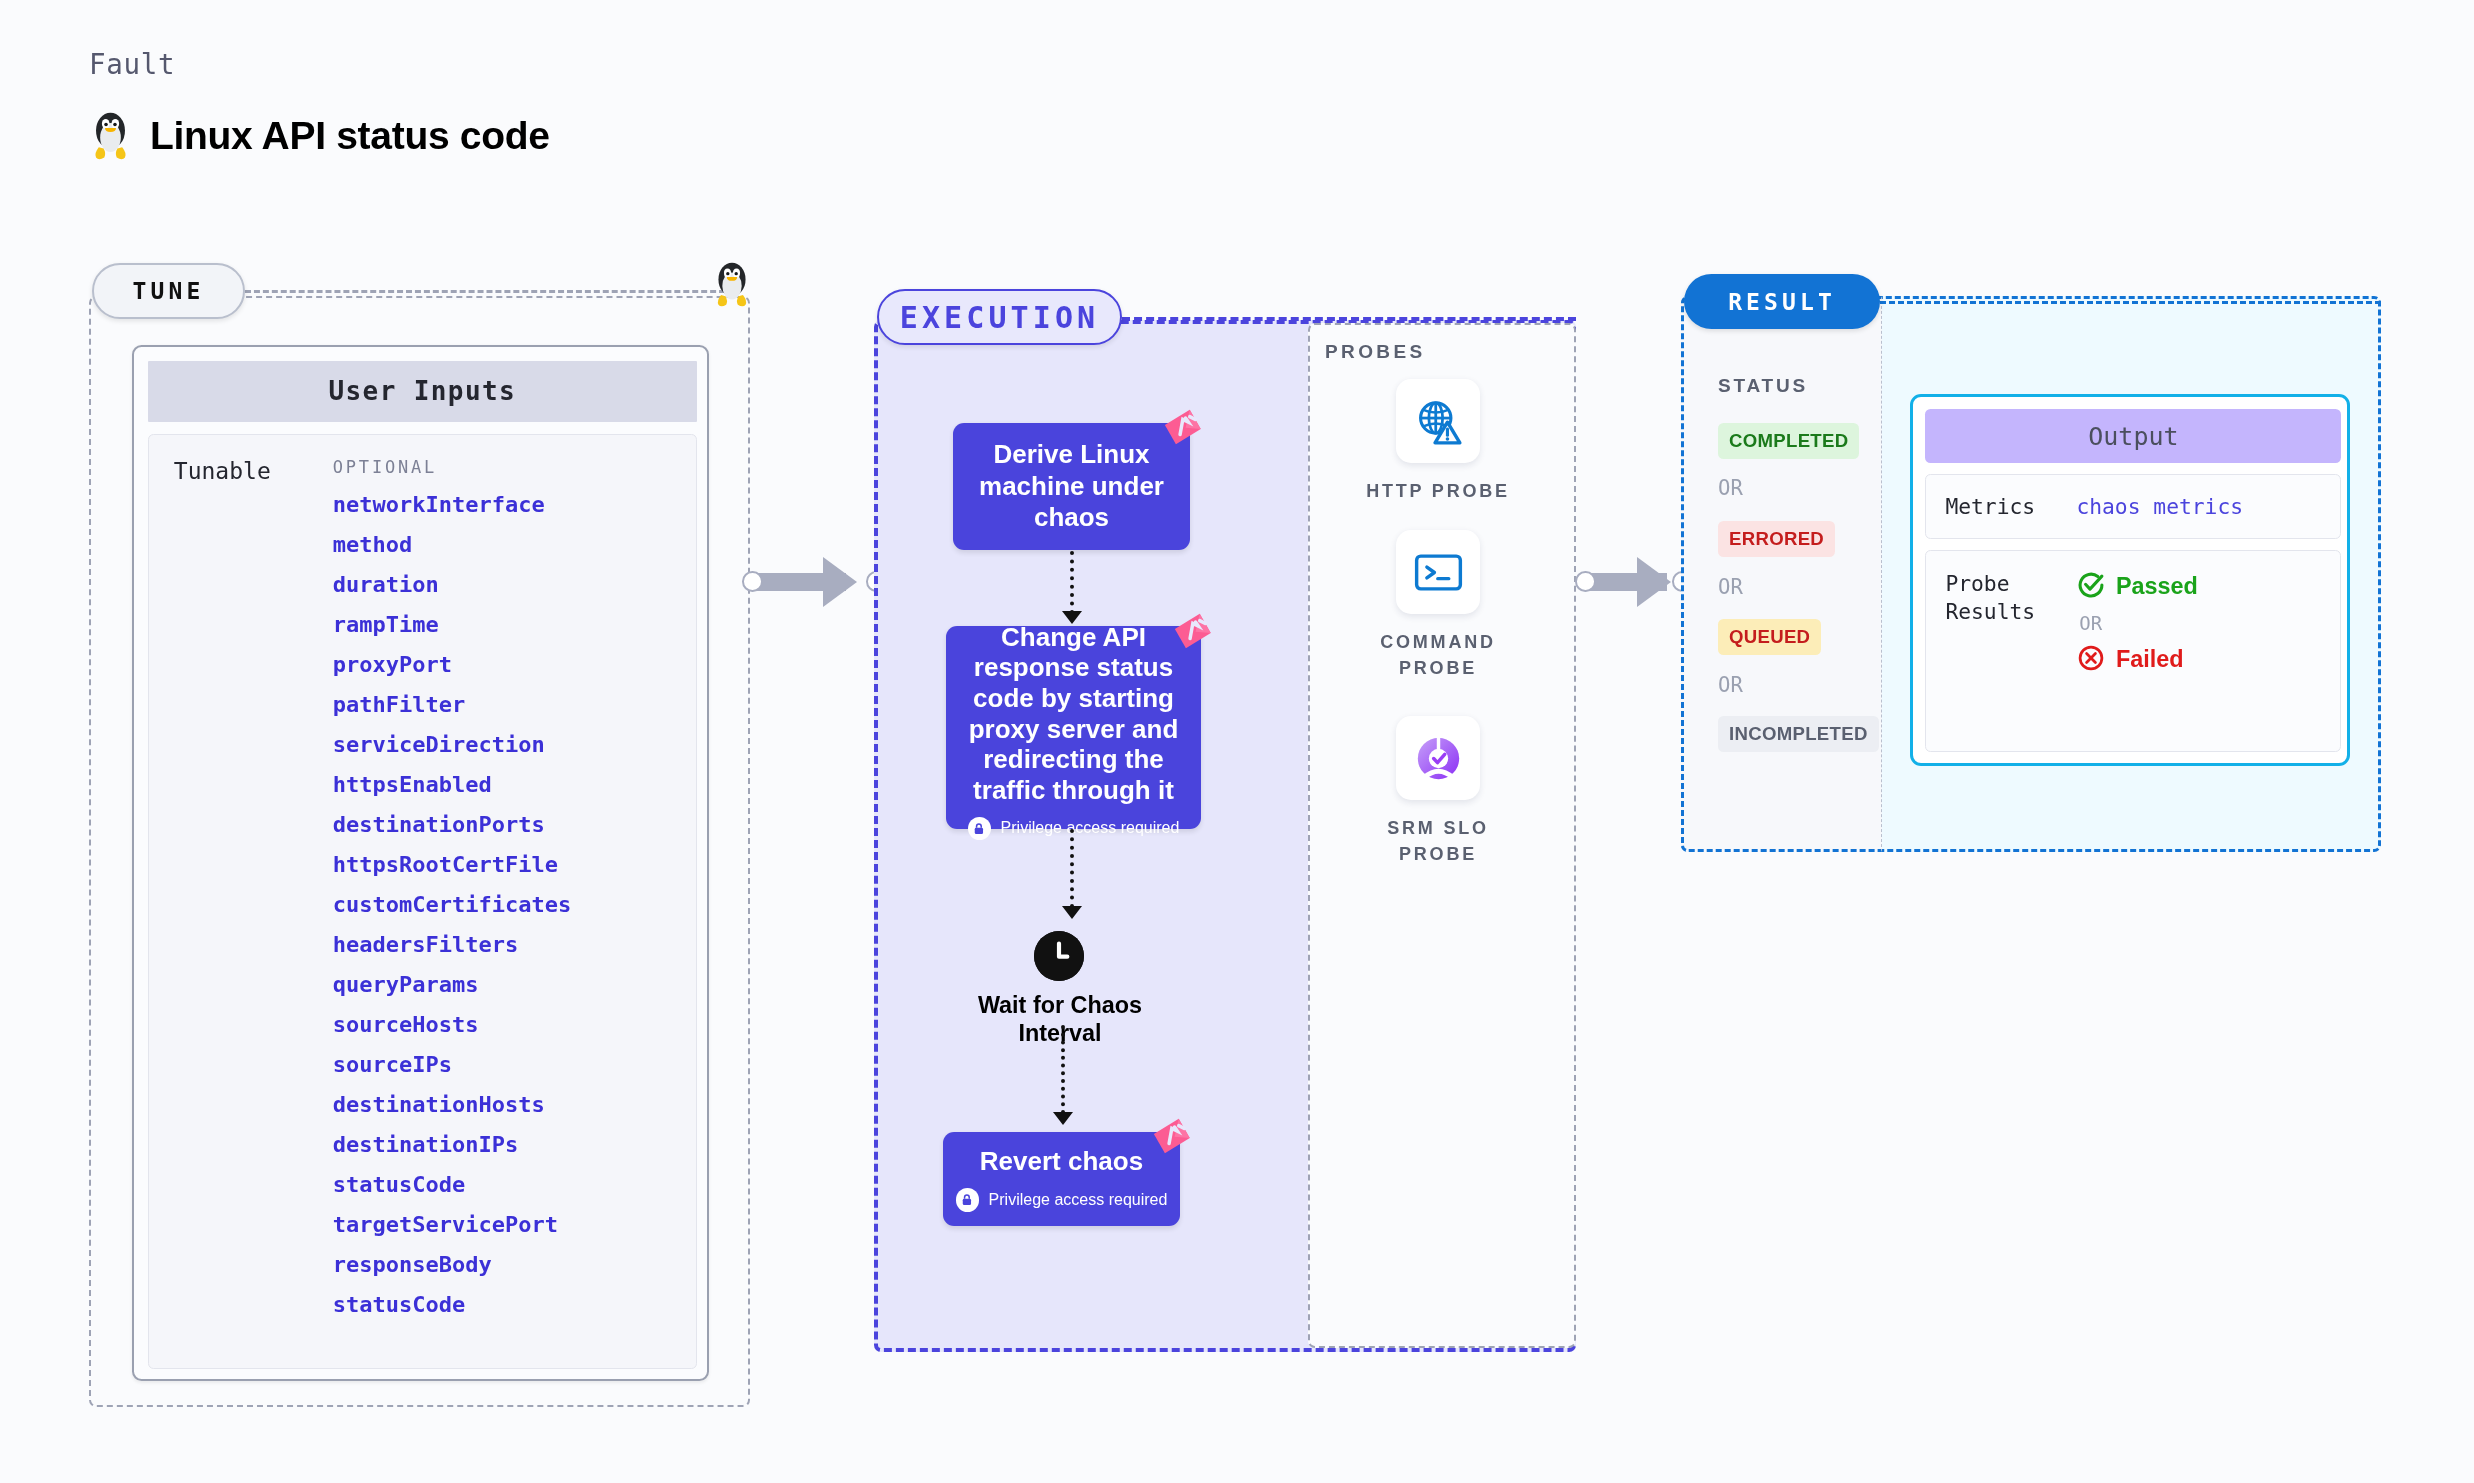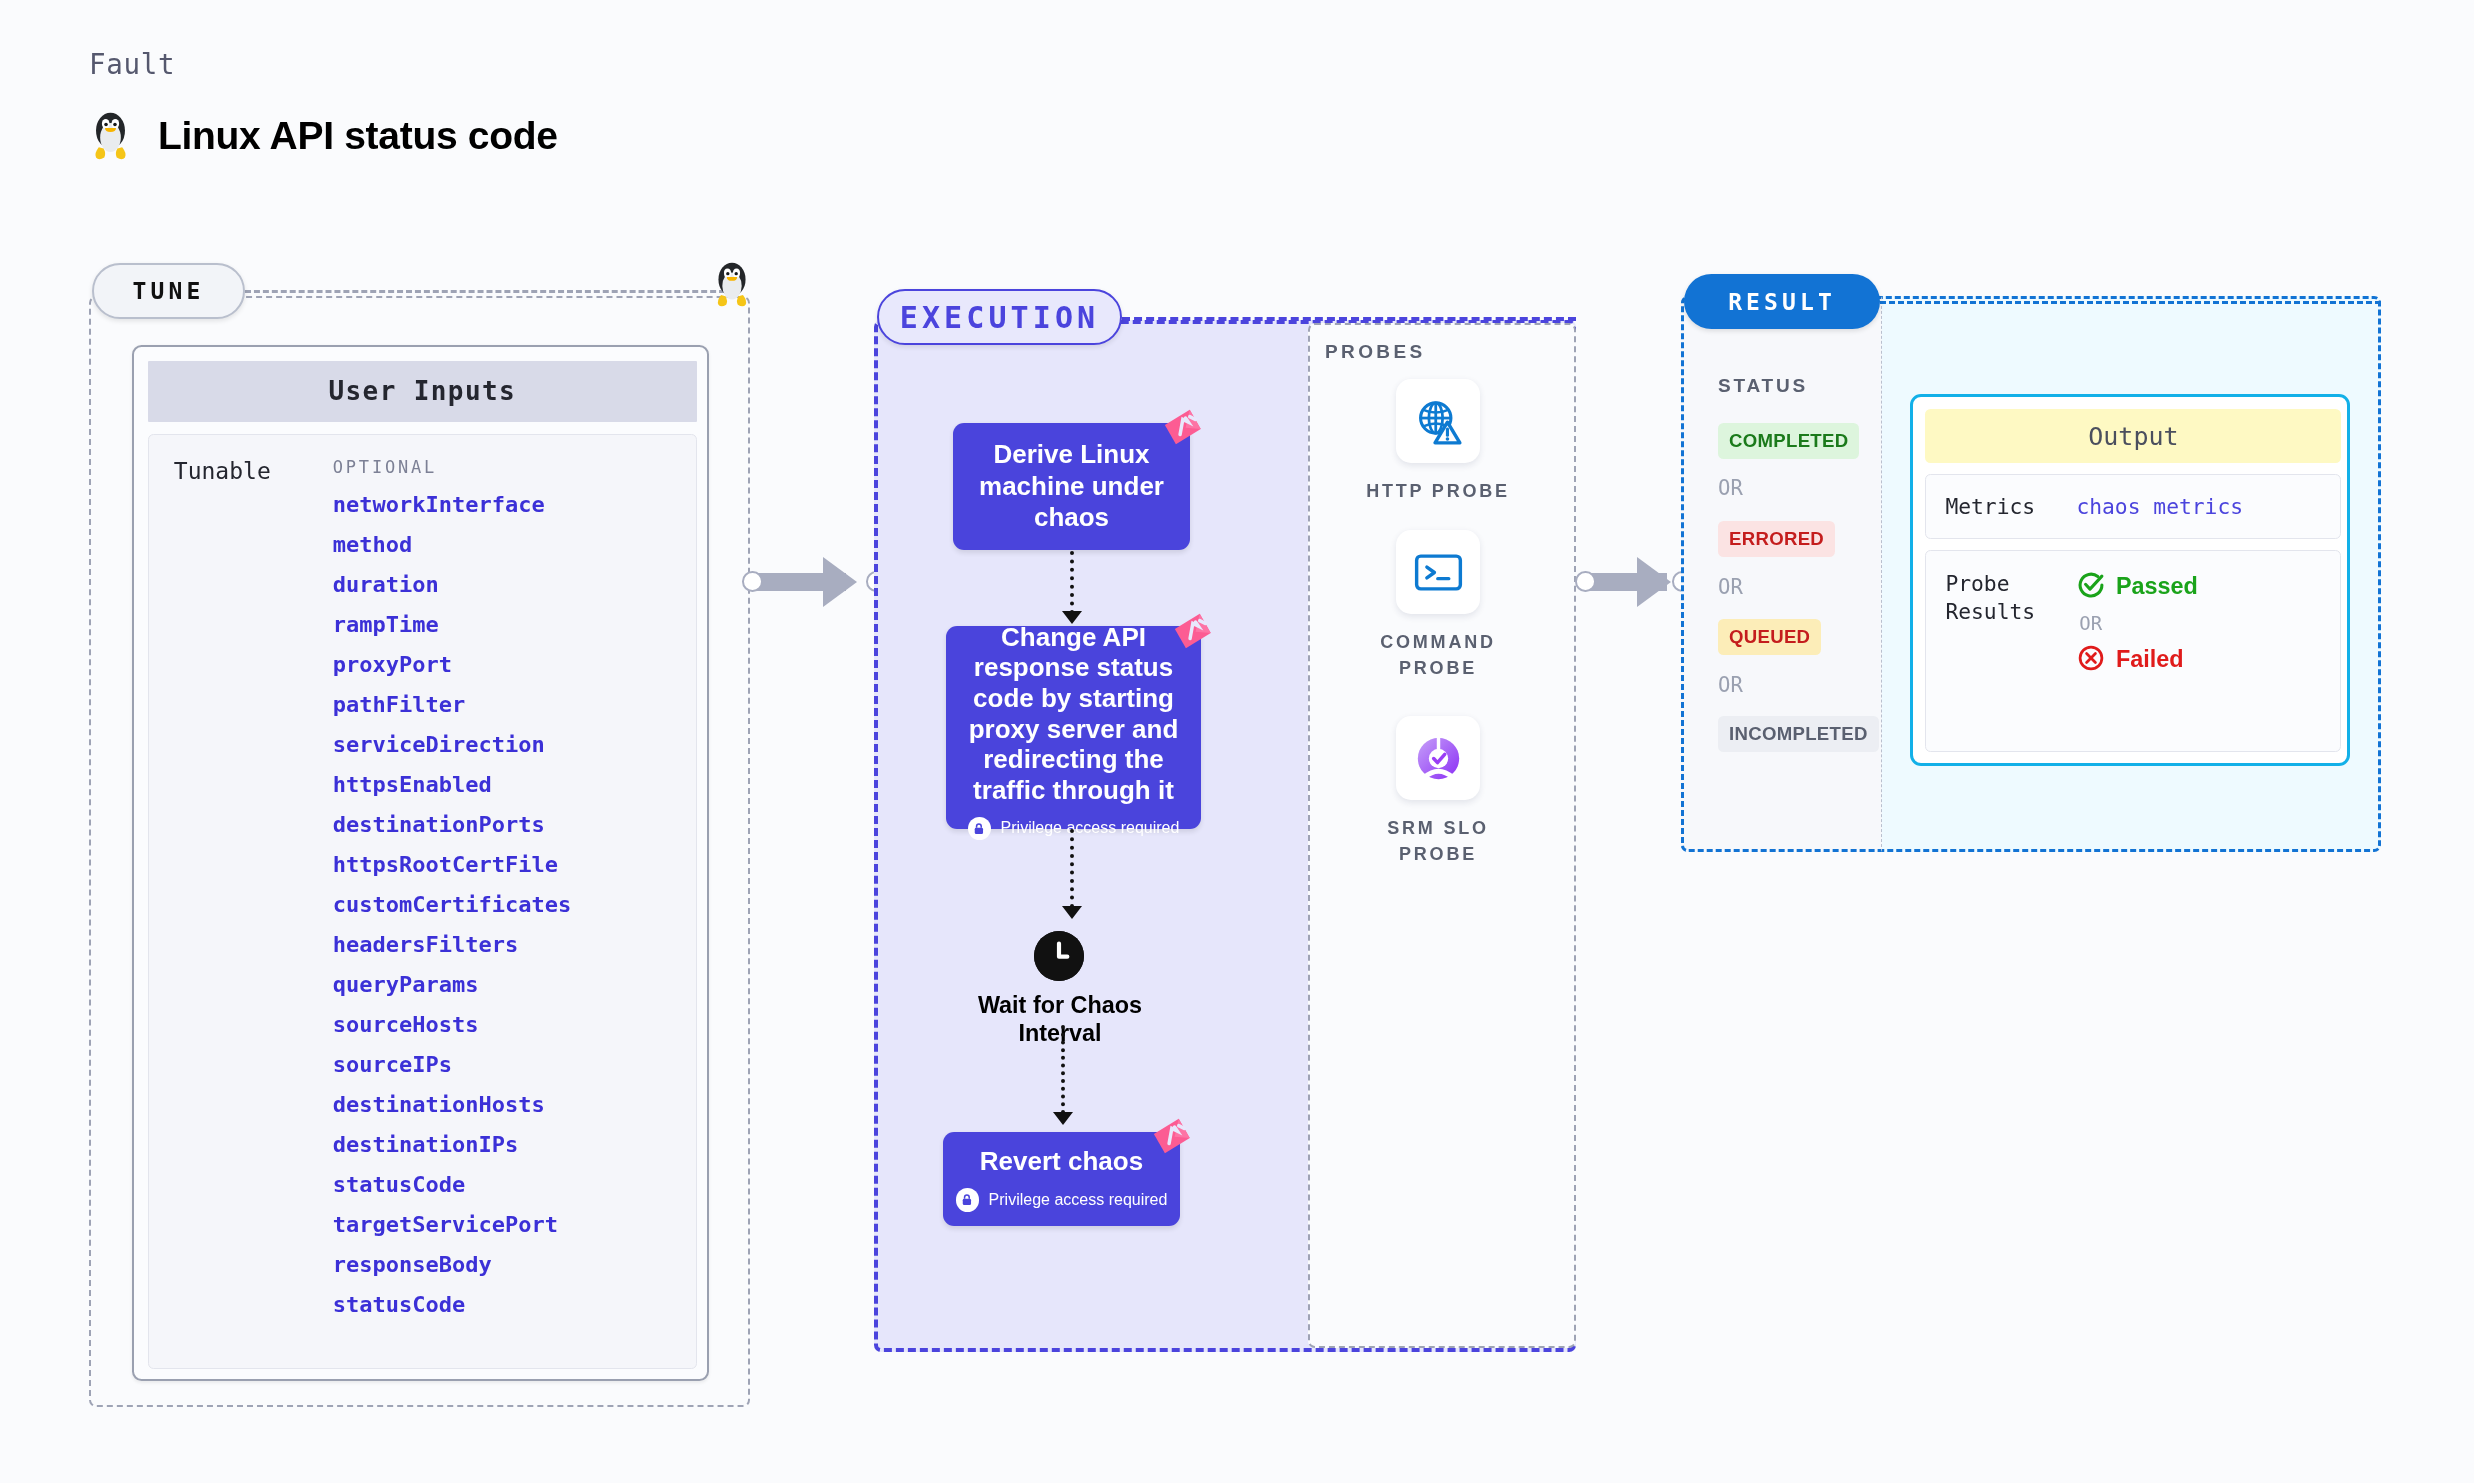--- a/index.html
+++ b/index.html
@@ -17,7 +17,7 @@
     font-family: "DejaVu Sans Mono", monospace;
     font-size: 27.5px; color: #55586e; letter-spacing: 0.7px;
   }
-  .title-row { position: absolute; left: 89px; top: 110px; display: flex; align-items: center; gap: 26px; }
+  .title-row { position: absolute; left: 89px; top: 110px; display: flex; align-items: center; gap: 18px; }
   .title-text { font-size: 39px; font-weight: 700; color: #000; letter-spacing: -0.3px; }
 
   

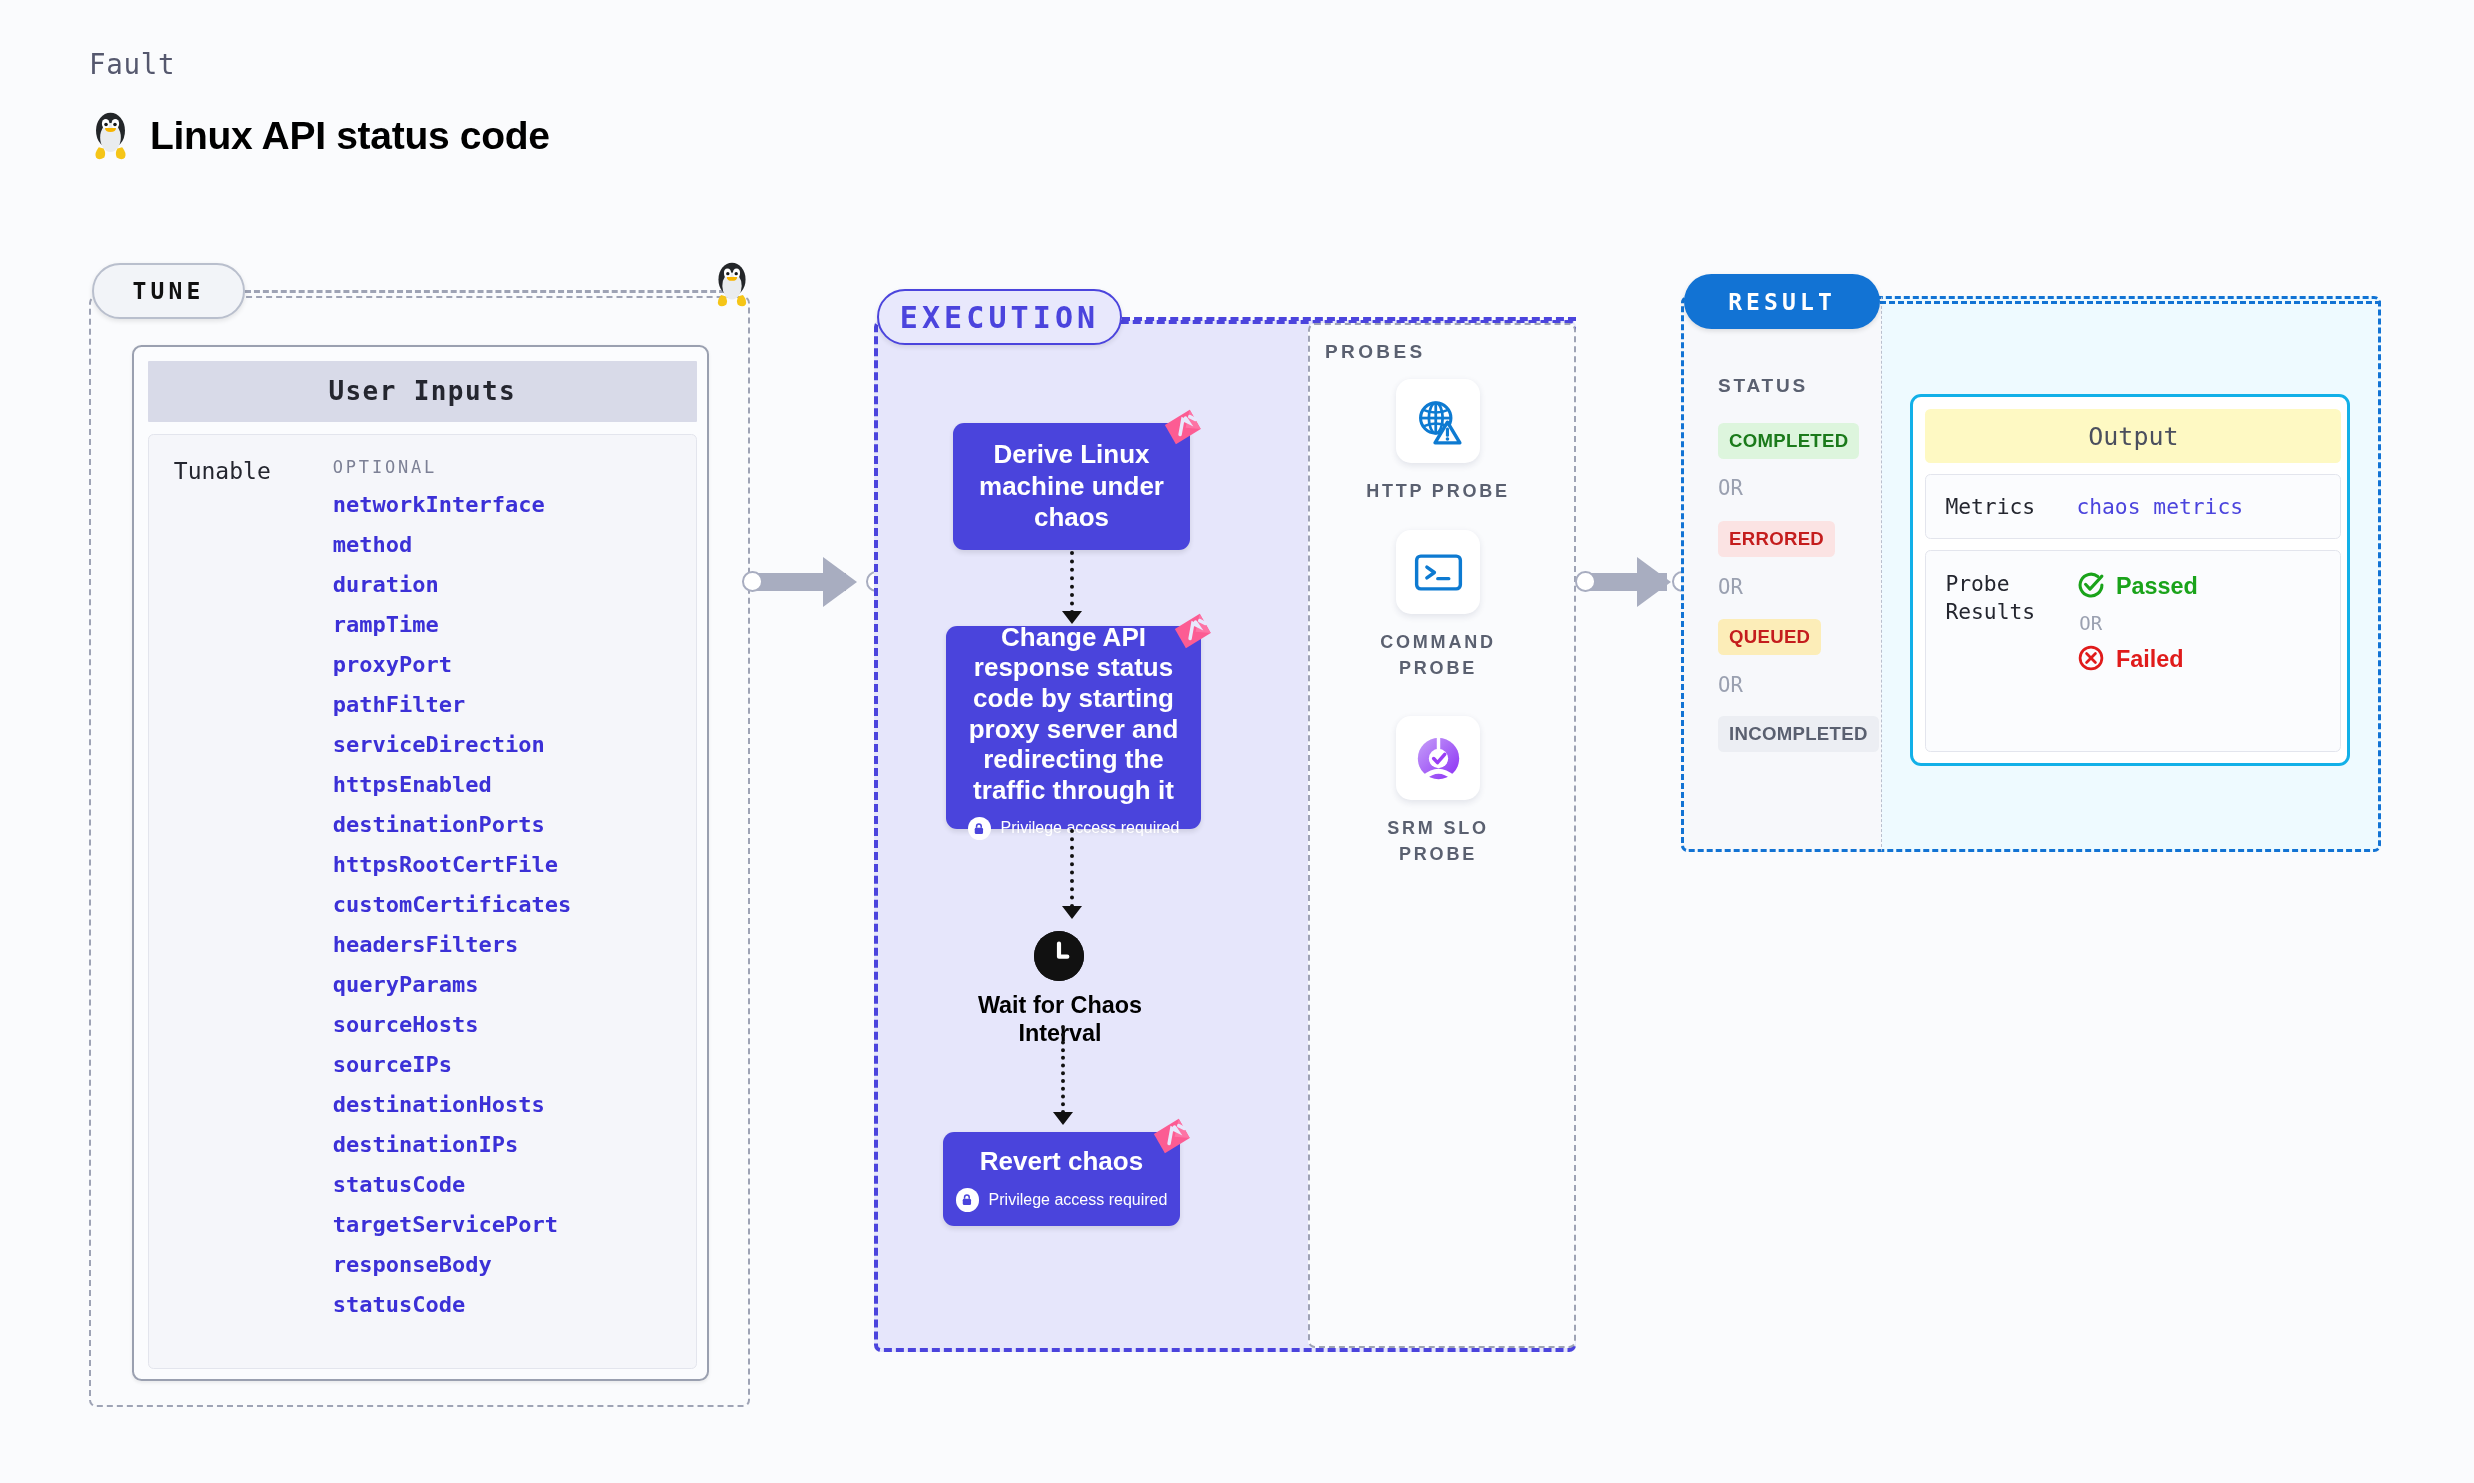--- a/index.html
+++ b/index.html
@@ -207,7 +207,7 @@
   }
   .out-head {
     position:absolute; left:12.4px; top:12.4px; width:416px; height:54px;
-    background:#fef9c3; border-radius:5.5px;
+    background:#c4b5fd; border-radius:5.5px;
     display:flex; align-items:center; justify-content:center;
     font-family:"DejaVu Sans Mono", monospace; font-size:25px; color:#4b4f5e;
   }

